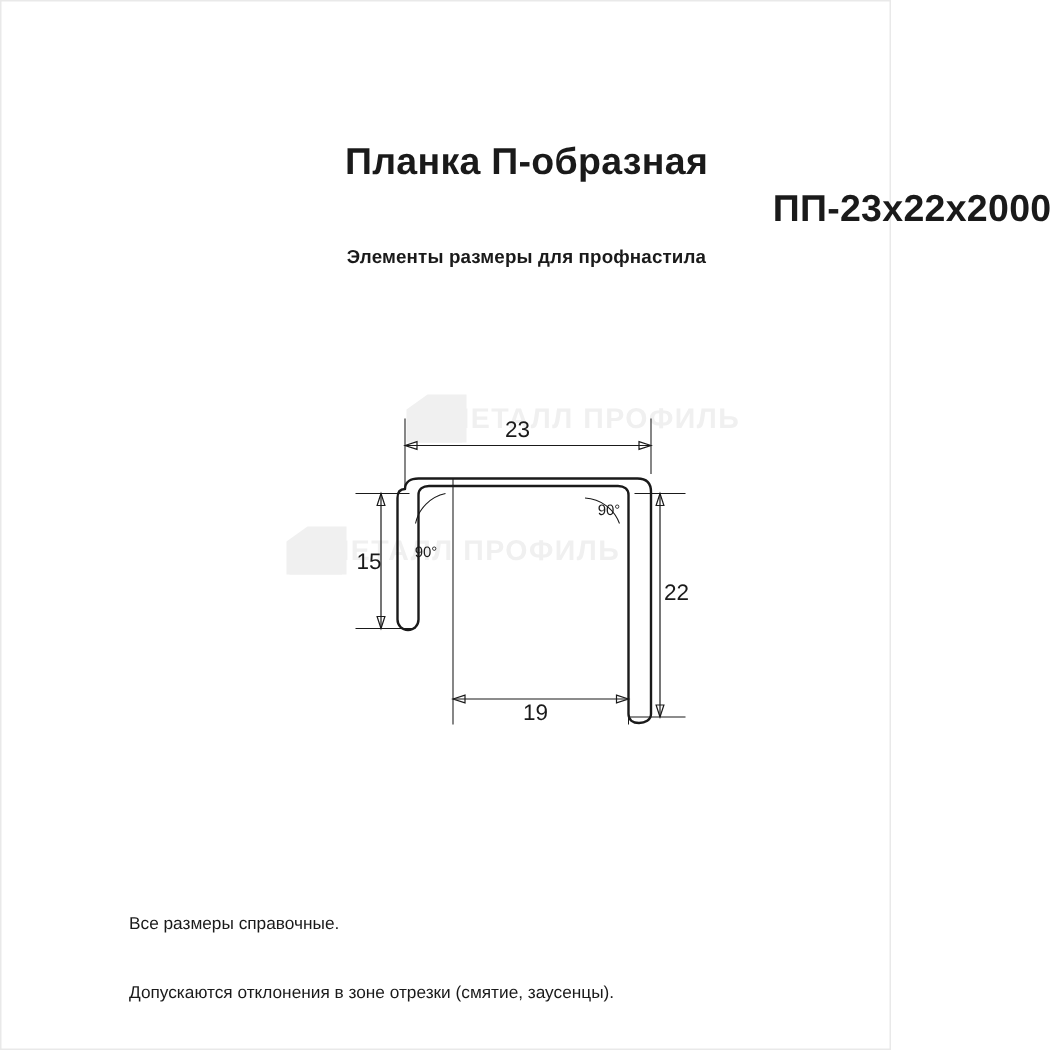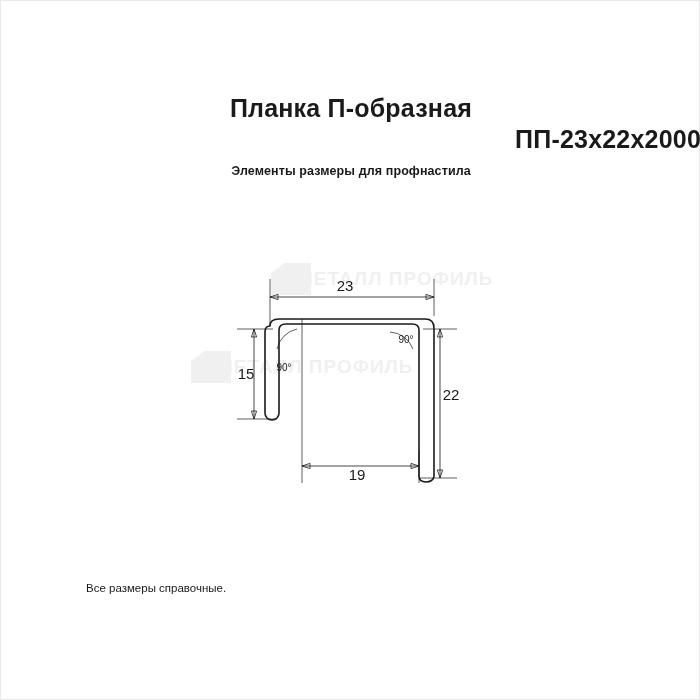--- a/index.html
+++ b/index.html
@@ -19,7 +19,7 @@
     position: absolute;
     left: 0;
     top: 0;
-    width: 700px;
+    width: 594px;
     height: 700px;
     border: 1px solid #e9e9e9;
     box-sizing: border-box;

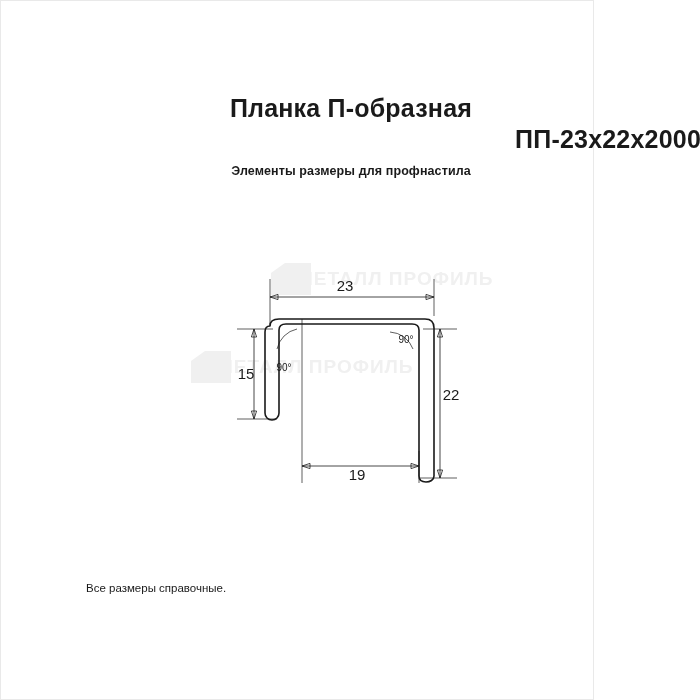--- a/index.html
+++ b/index.html
@@ -68,6 +68,7 @@
   }
   .footer div {
     white-space: nowrap;
+    margin-top: 28px;
   }
   svg {
     display: block;

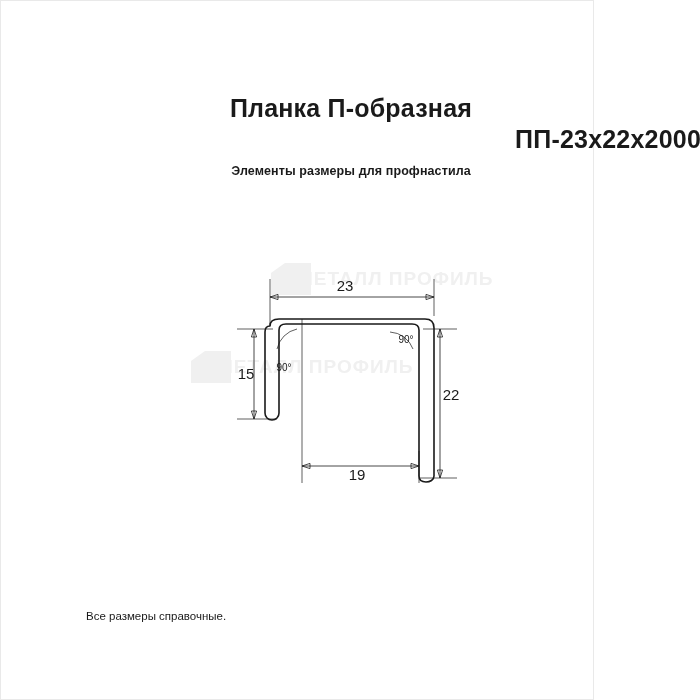--- a/index.html
+++ b/index.html
@@ -200,6 +200,7 @@
 
   <div class="footer">
     <div>Все размеры справочные.</div>
+    <div>Допускаются отклонения в зоне отрезки (смятие, заусенцы).</div>
   </div>
 
 </div>

